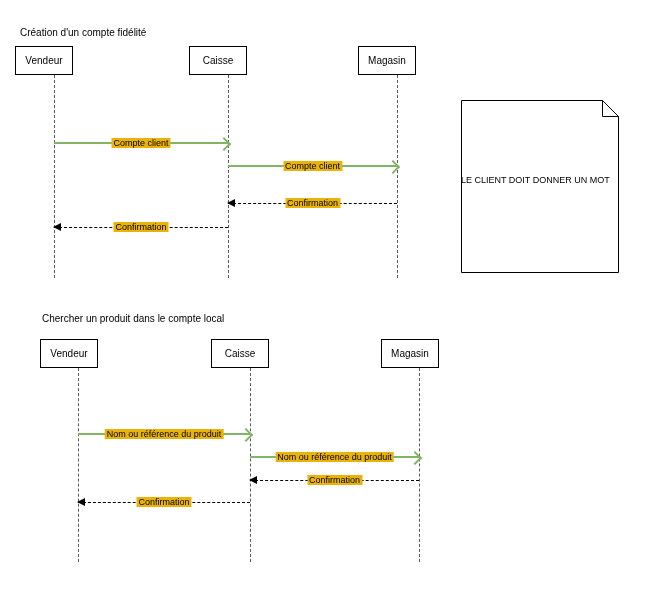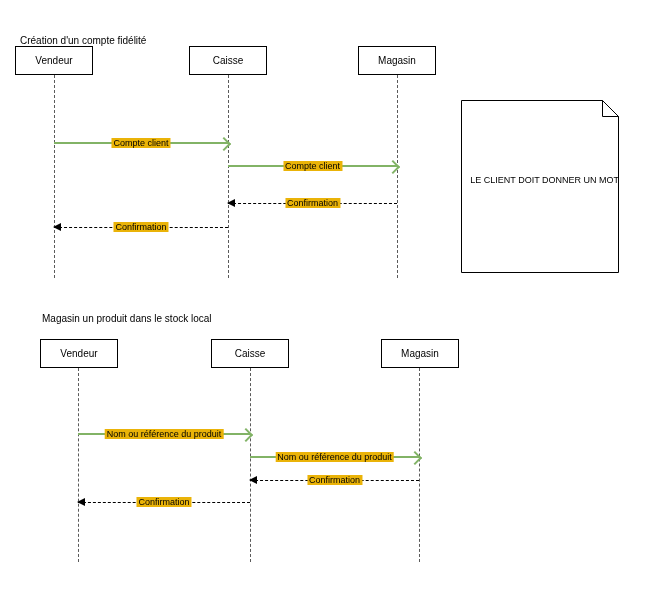--- a/index.html
+++ b/index.html
@@ -43,7 +43,7 @@
 
 <div class="canvas">
 
-  <div class="seq-title" style="left:20px;top:35px">Création d'un compte fidélité</div>
+  <div class="seq-title" style="left:20px;top:27px">Création d'un compte fidélité</div>
 
   <div class="actor" style="left:15px;top:46px">
     <span>Vendeur</span>

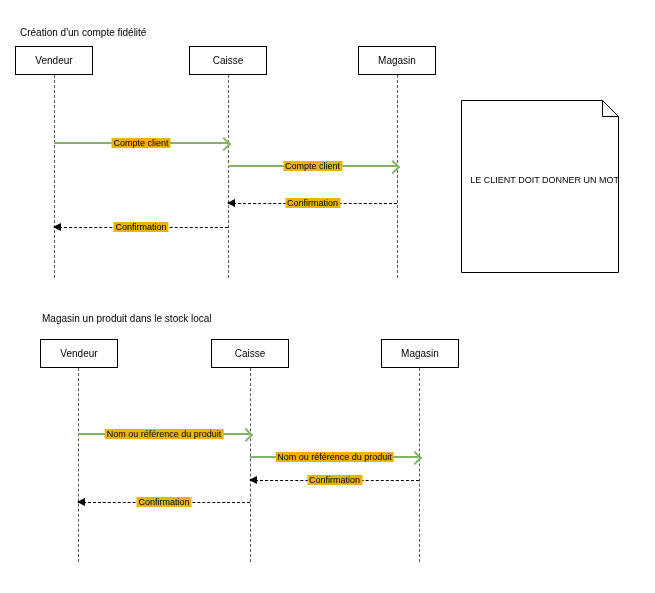--- a/index.html
+++ b/index.html
@@ -9,7 +9,7 @@
   }
   .seq-title{position:absolute;font-size:10px;color:#000;white-space:nowrap;}
   .actor{
-    position:absolute;width:78px;height:29px;background:#ffffff;border:1px solid #000;
+    position:absolute;width:58px;height:29px;background:#ffffff;border:1px solid #000;
     display:flex;align-items:center;justify-content:center;font-size:10px;box-sizing:border-box;
   }
   .lifeline{position:absolute;width:0;border-left:1px dashed #5a5a5a;}

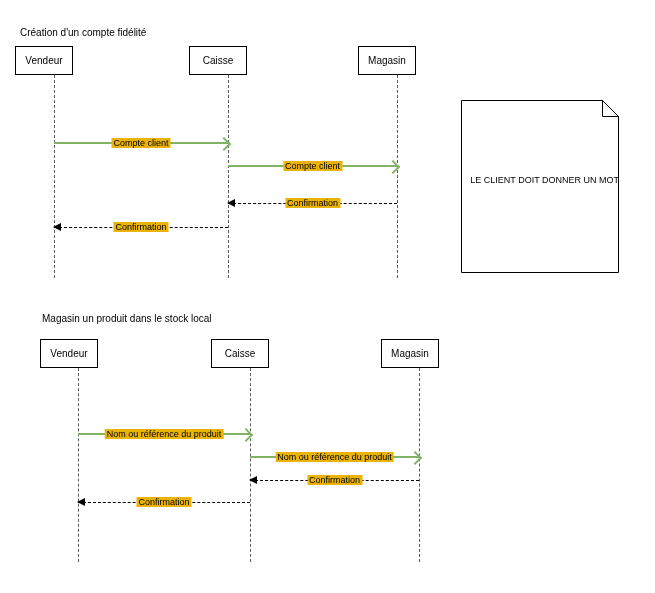--- a/index.html
+++ b/index.html
@@ -34,7 +34,7 @@
   .note{position:absolute;}
   .note svg{display:block;}
   .note-text{
-    position:absolute;left:0;right:0;top:75px;text-align:right;
+    position:absolute;left:0;right:0;top:75px;text-align:left;
     font-size:9px;white-space:nowrap;
   }
 </style>

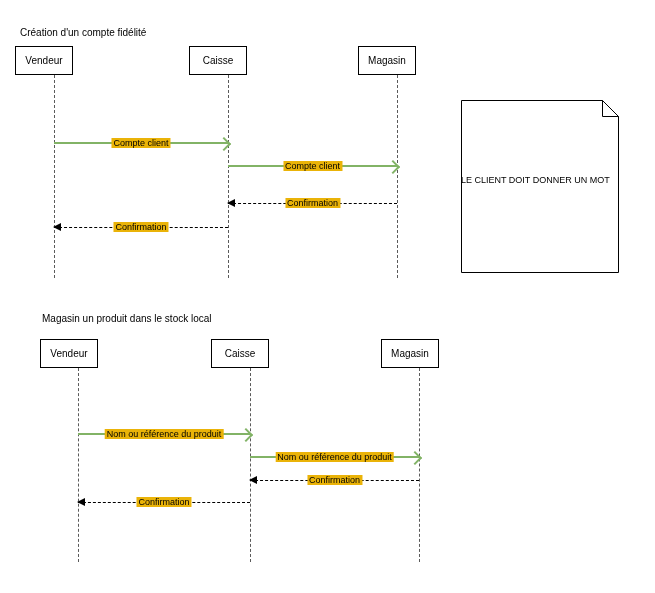--- a/index.html
+++ b/index.html
@@ -88,7 +88,7 @@
     <div class="note-text">LE CLIENT DOIT DONNER UN MOT</div>
   </div>
 
-  <div class="seq-title" style="left:42px;top:313px">Magasin un produit dans le stock local</div>
+  <div class="seq-title" style="left:42px;top:313px">Chercher un produit dans le compte local</div>
 
   <div class="actor" style="left:40px;top:339px">
     <span>Vendeur</span>

